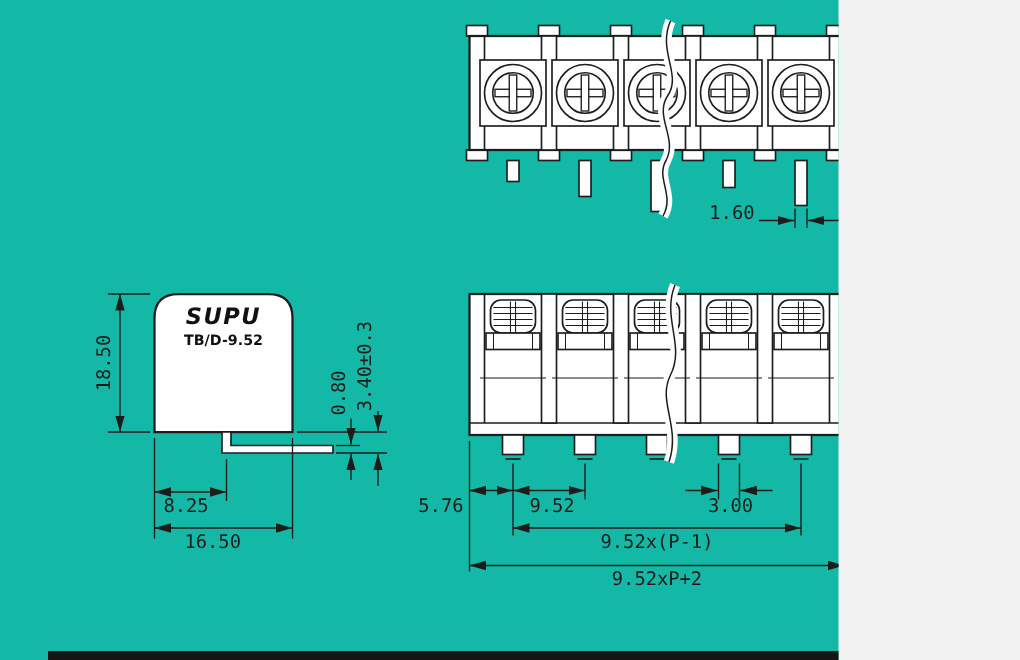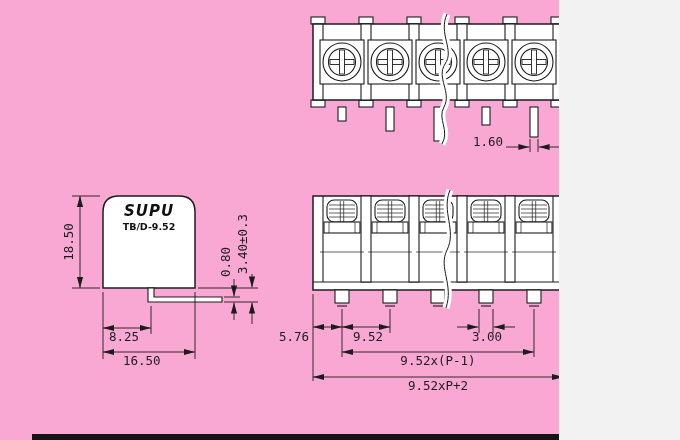--- a/index.html
+++ b/index.html
@@ -3,7 +3,7 @@
 <meta charset="utf-8">
 <style>
   html,body{margin:0;padding:0;background:#f2f2f2;}
-  .page{width:559px;height:440px;background:#f9a8d4;position:relative;overflow:hidden;}
+  .page{width:559px;height:440px;background:#14b8a6;position:relative;overflow:hidden;}
   svg{display:block;}
   .ol  {fill:#fff;stroke:#1c1c1c;stroke-width:1.5;}
   .ol2 {fill:#fff;stroke:#1c1c1c;stroke-width:1.1;}

